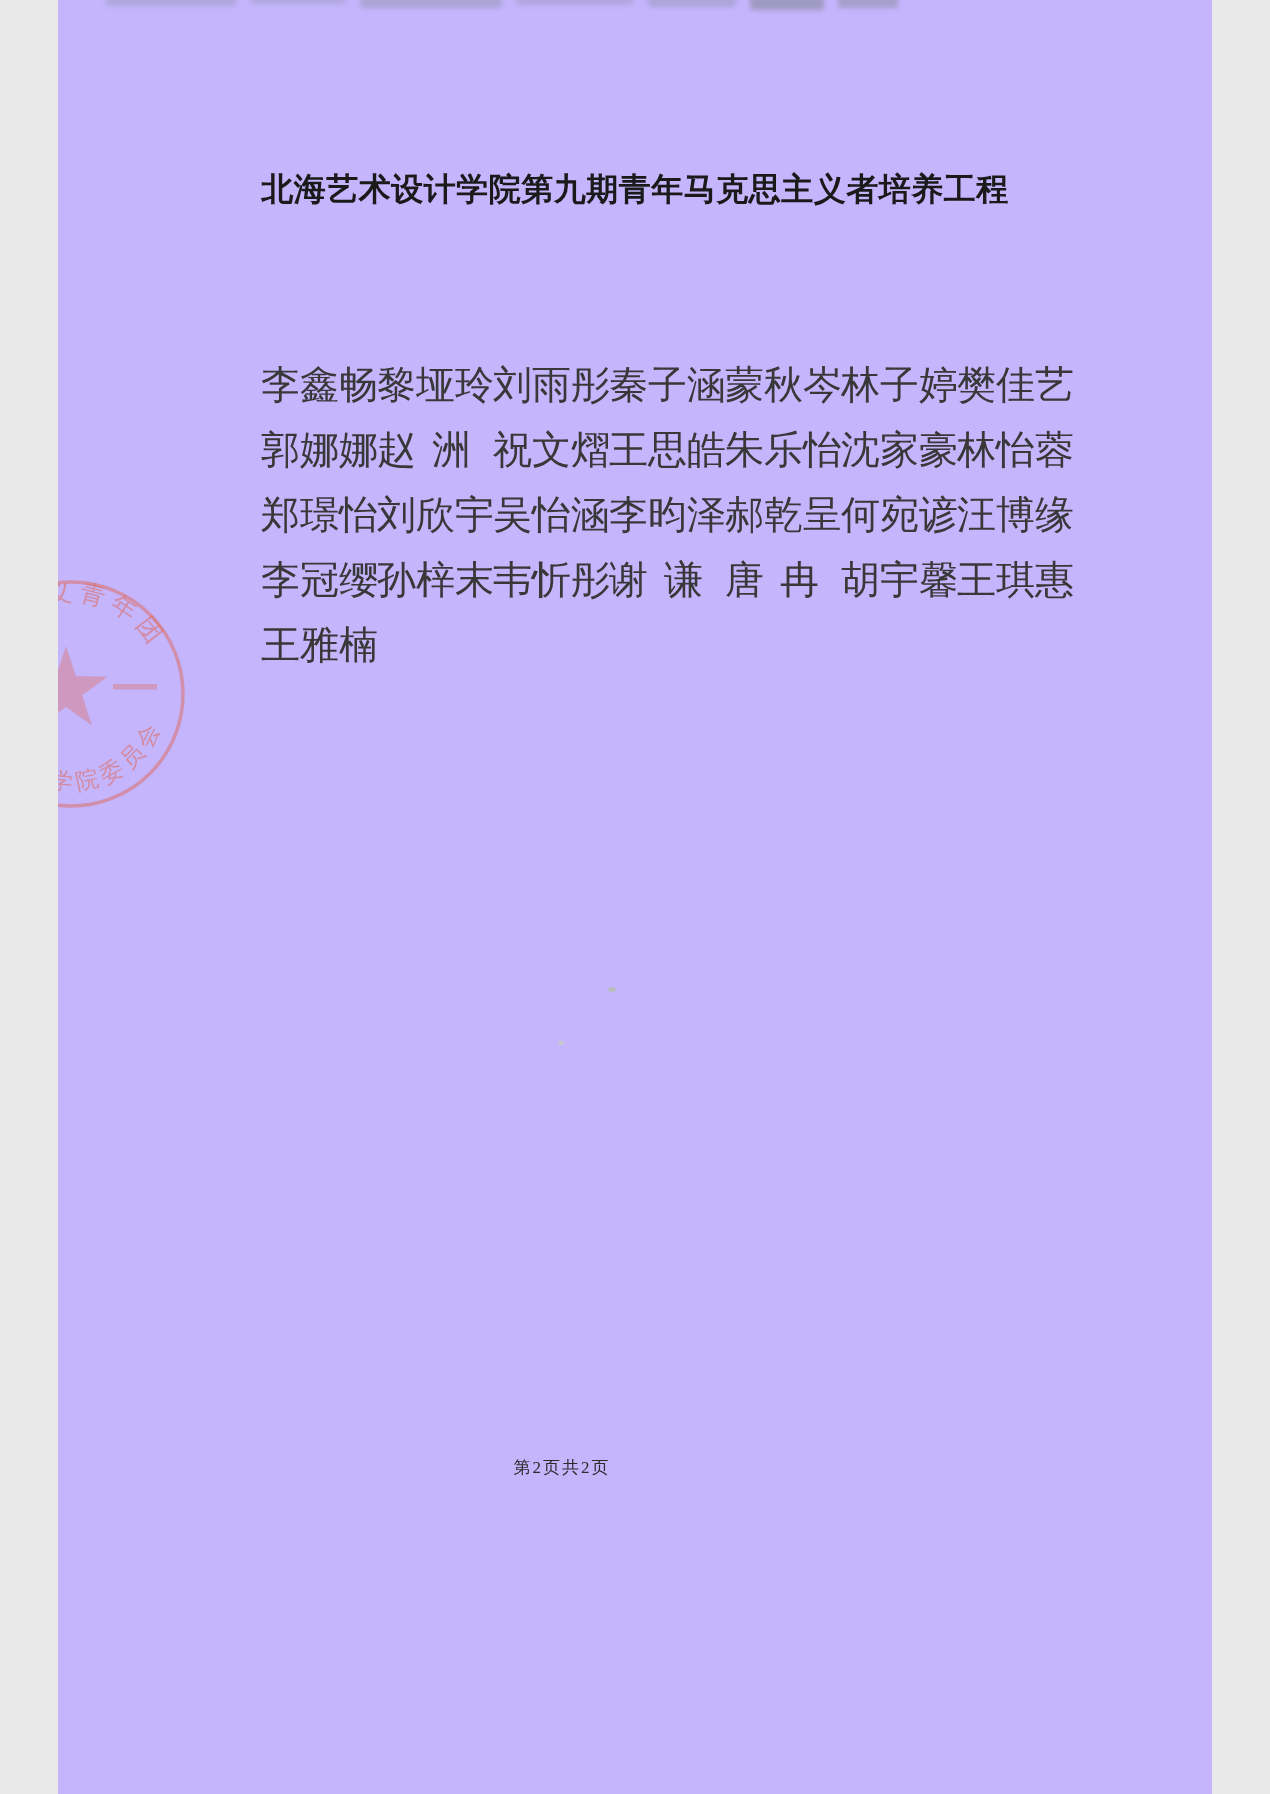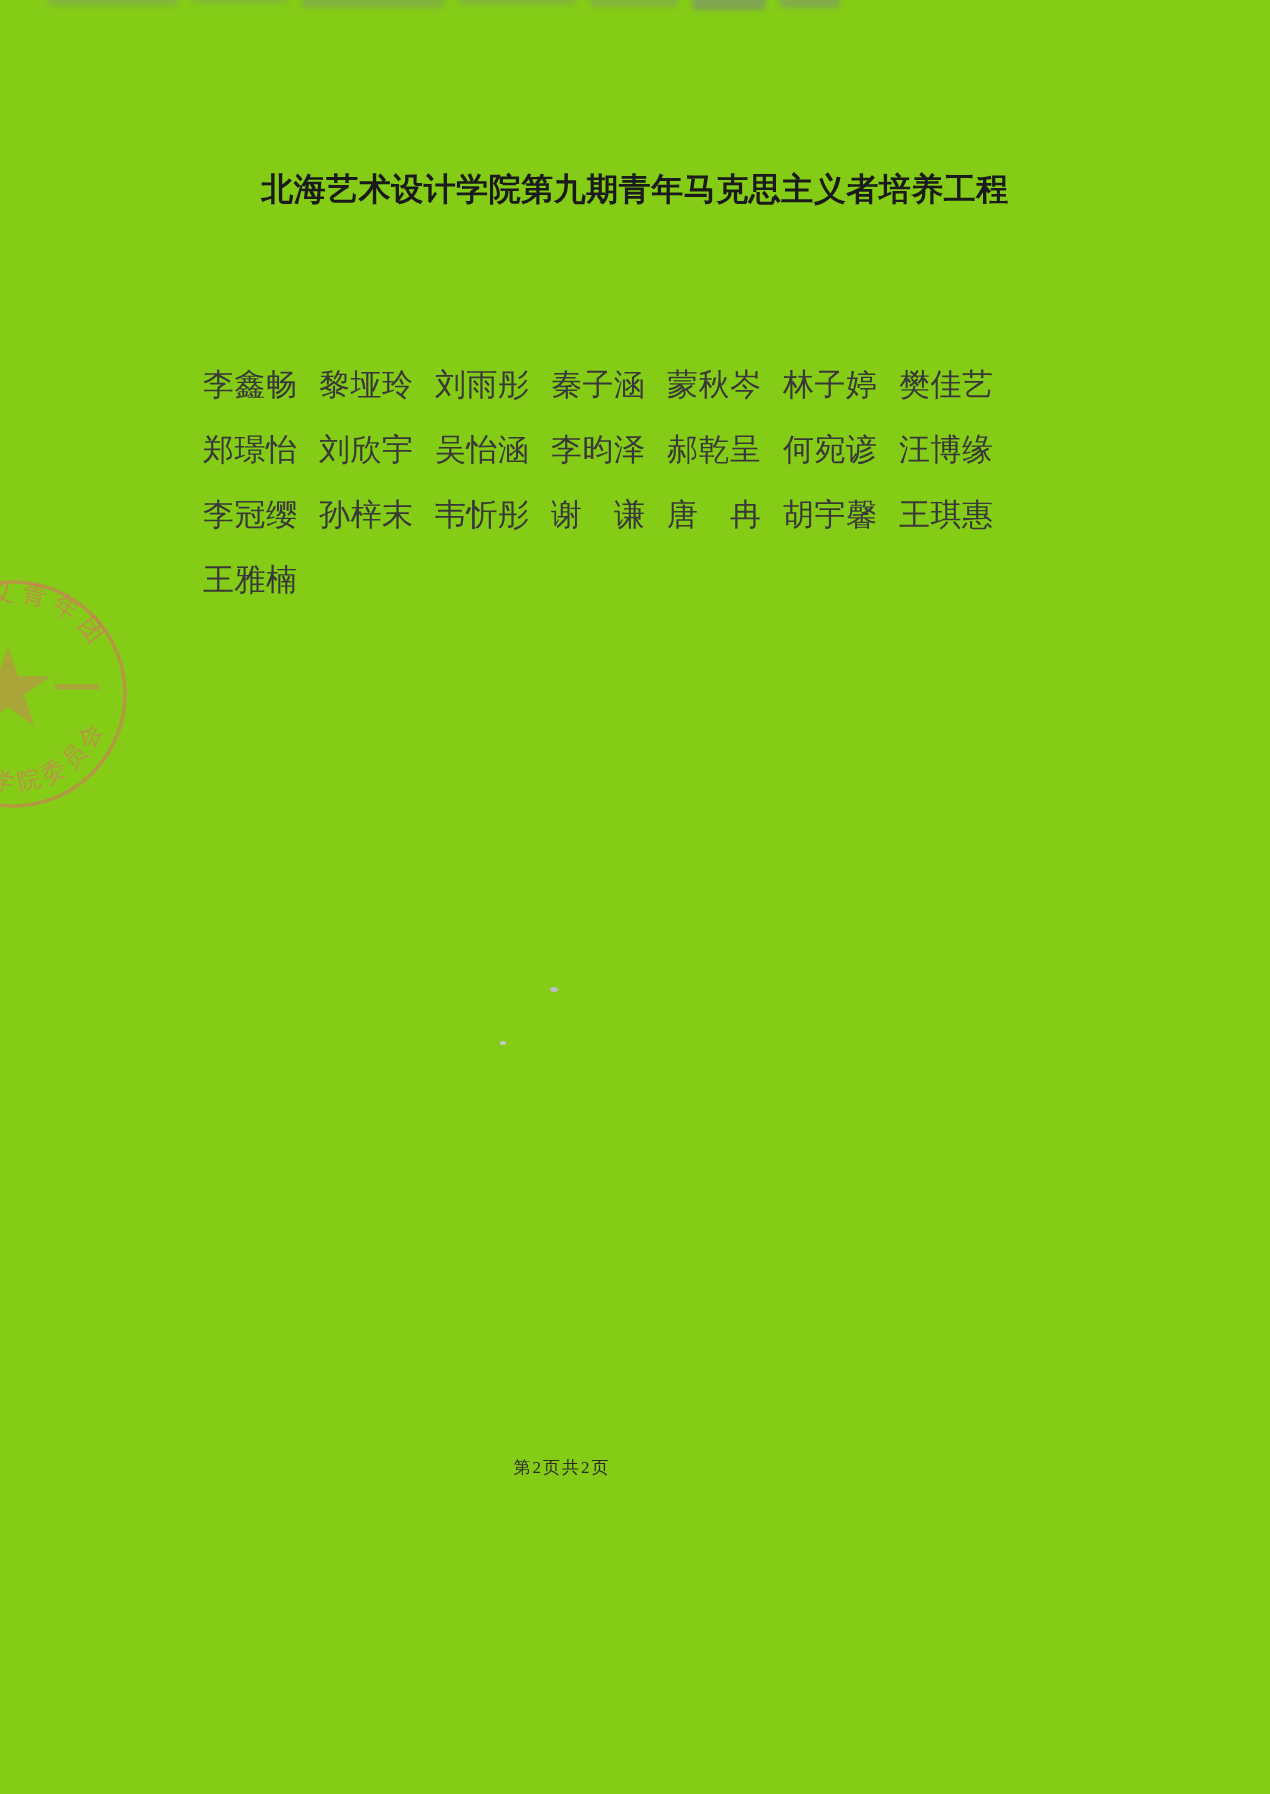--- a/index.html
+++ b/index.html
@@ -5,9 +5,9 @@
   html,body{margin:0;padding:0;background:#e9e9e9;}
   .page{
     position:relative;
-    width:1270px;height:1794px;
+    width:1154px;height:1794px;
     margin:0 auto;
-    background:#84cc16;
+    background:#c4b5fd;
     overflow:hidden;
     font-family:"Liberation Serif","DejaVu Serif",serif;
     color:#2f2f2f;

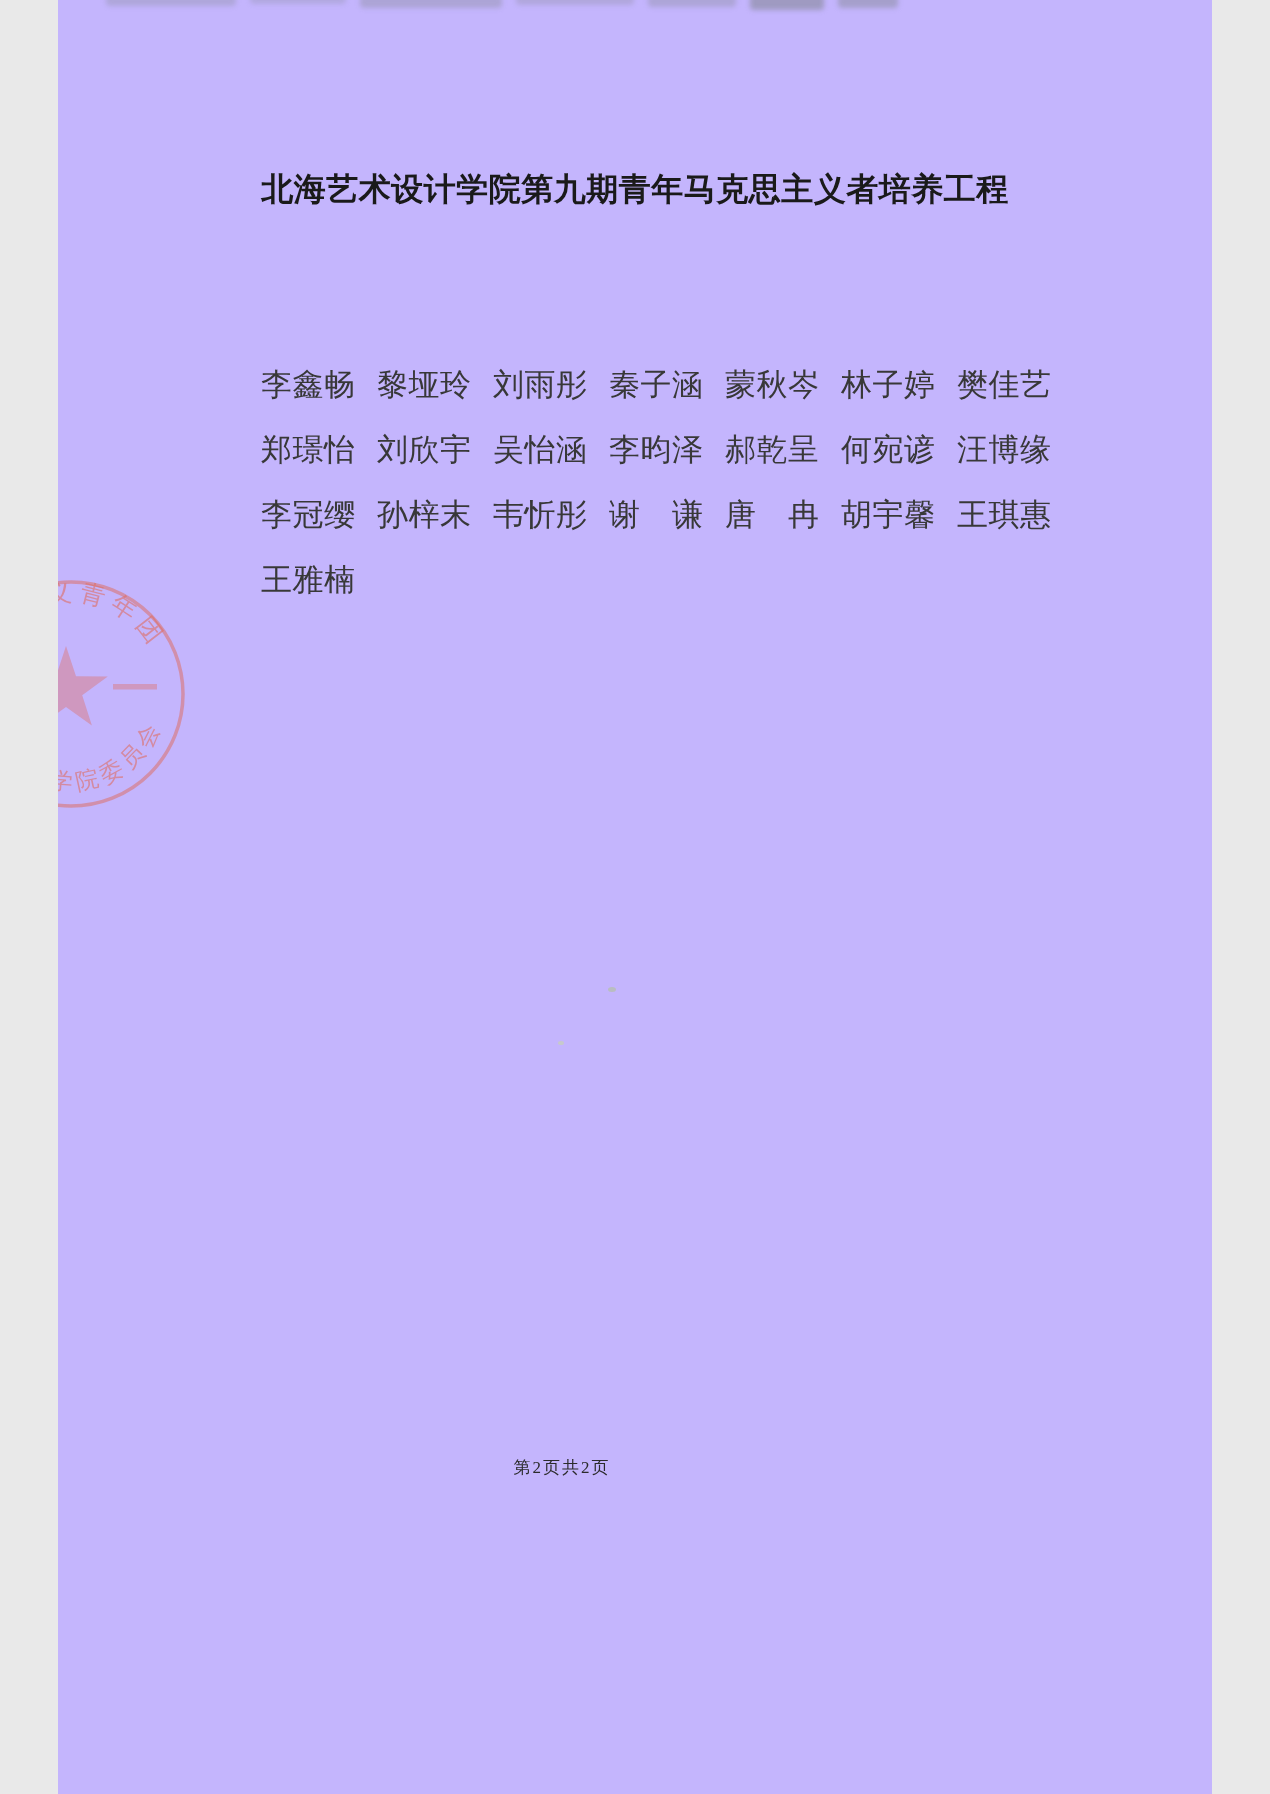--- a/index.html
+++ b/index.html
@@ -56,7 +56,7 @@
     display:inline-block;
     width:94px;
     margin-right:22px;
-    font-size:31px;
+    font-size:39px;
     color:#383838;
     text-align:justify;
     text-align-last:justify;

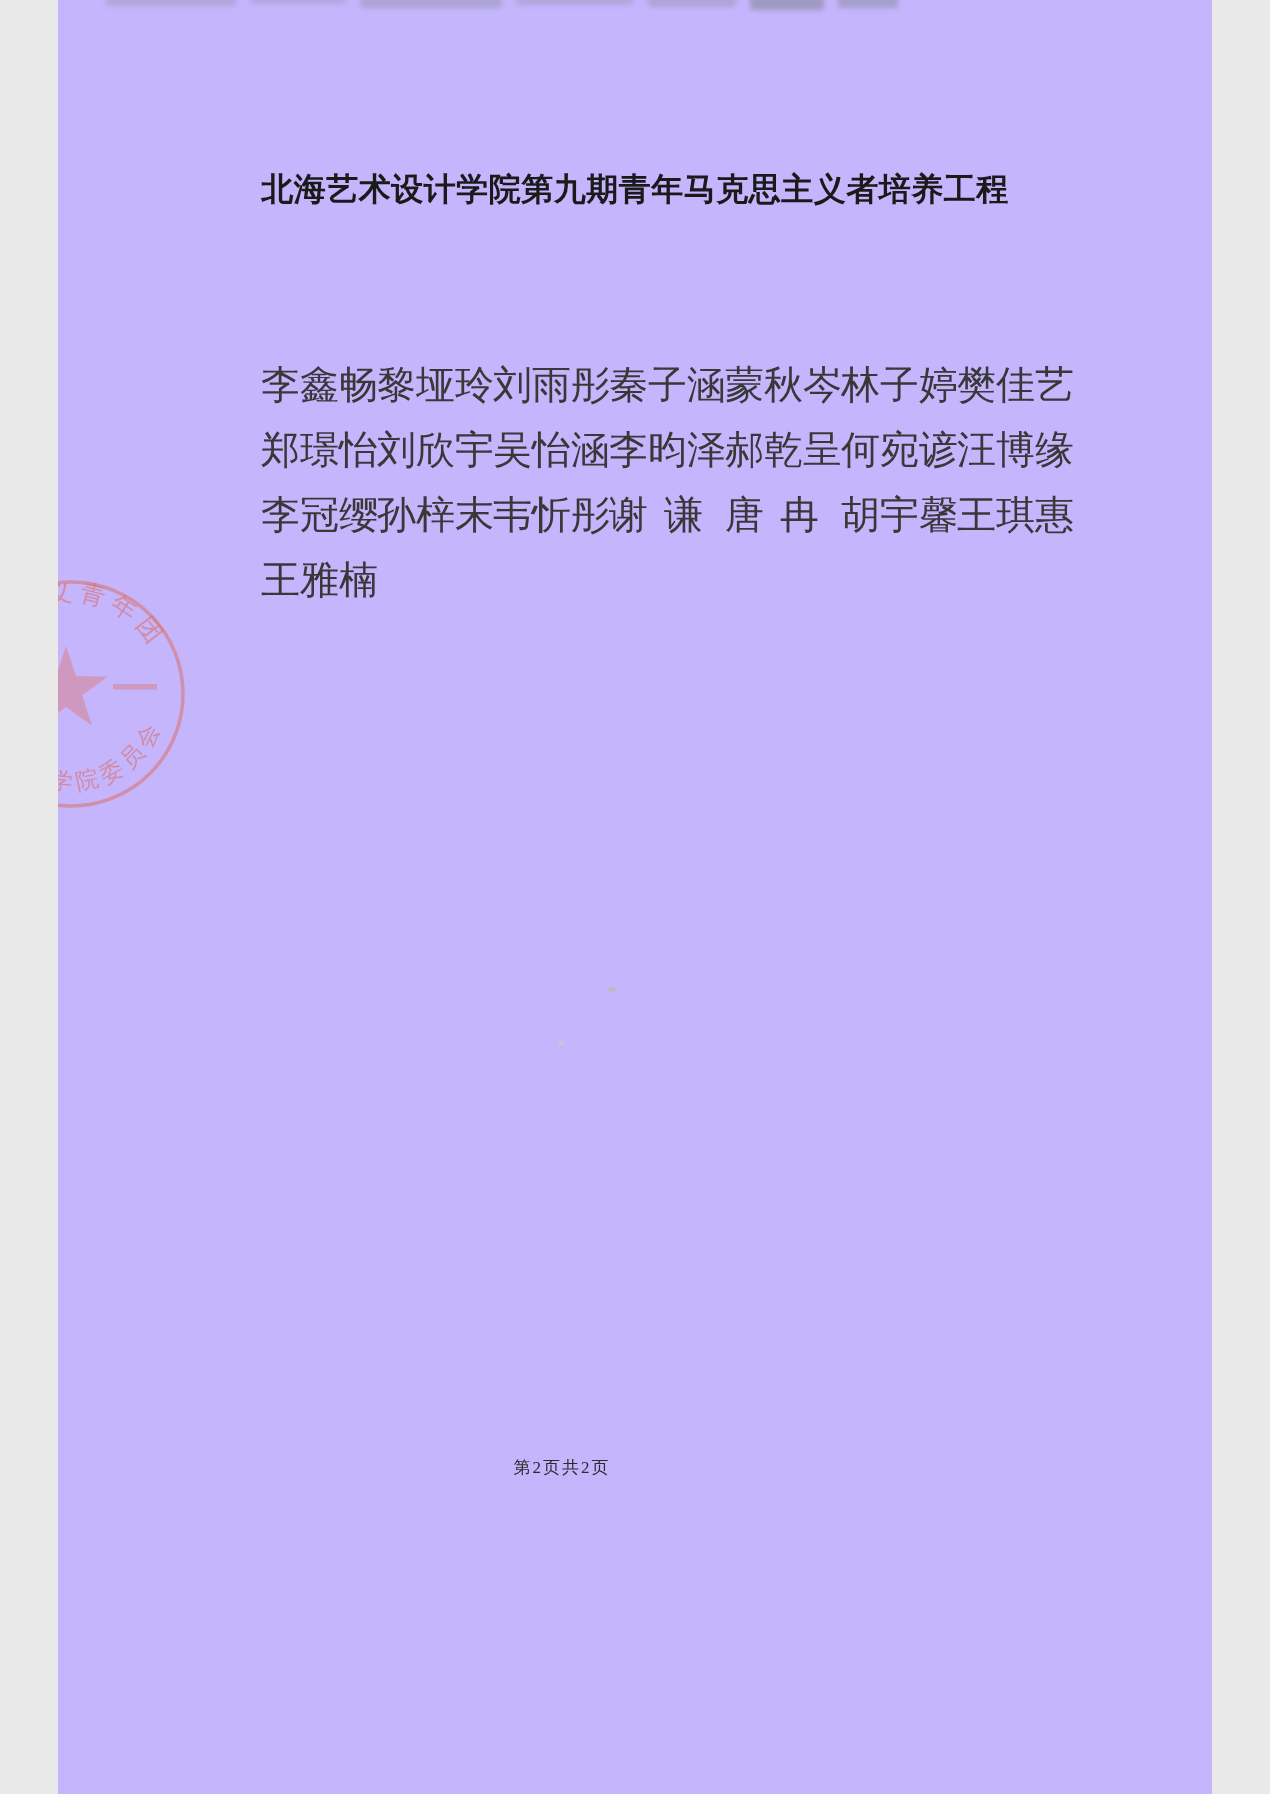--- a/index.html
+++ b/index.html
@@ -99,6 +99,7 @@
 
   <div class="names">
       <div class="name-row"><span class="name">李鑫畅</span><span class="name">黎垭玲</span><span class="name">刘雨彤</span><span class="name">秦子涵</span><span class="name">蒙秋岑</span><span class="name">林子婷</span><span class="name">樊佳艺</span></div>
+      <div class="name-row"><span class="name">郭娜娜</span><span class="name">赵洲</span><span class="name">祝文熠</span><span class="name">王思皓</span><span class="name">朱乐怡</span><span class="name">沈家豪</span><span class="name">林怡蓉</span></div>
       <div class="name-row"><span class="name">郑璟怡</span><span class="name">刘欣宇</span><span class="name">吴怡涵</span><span class="name">李昀泽</span><span class="name">郝乾呈</span><span class="name">何宛谚</span><span class="name">汪博缘</span></div>
       <div class="name-row"><span class="name">李冠缨</span><span class="name">孙梓末</span><span class="name">韦忻彤</span><span class="name">谢谦</span><span class="name">唐冉</span><span class="name">胡宇馨</span><span class="name">王琪惠</span></div>
       <div class="name-row"><span class="name">王雅楠</span></div>

